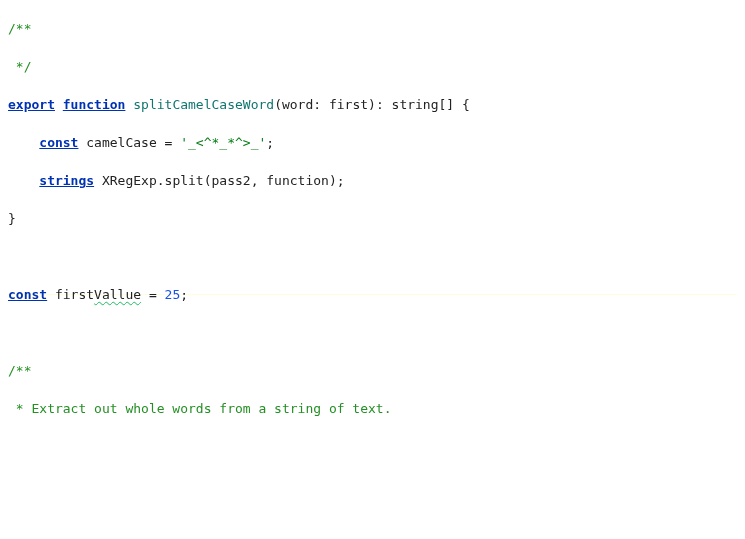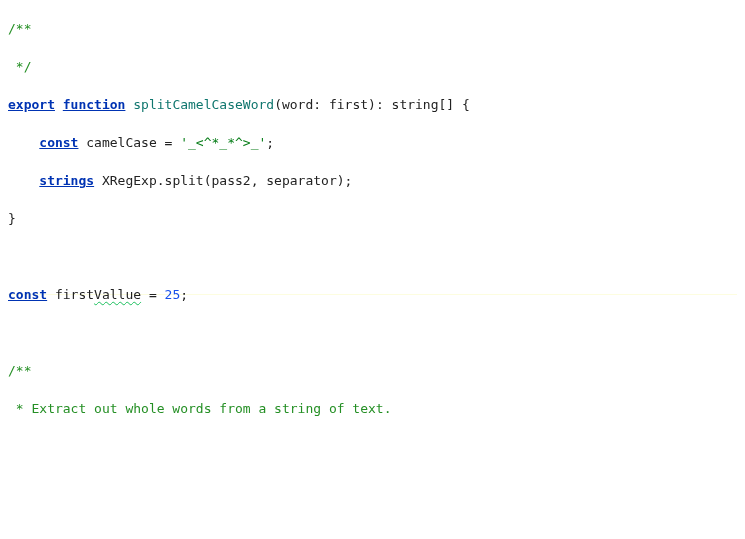--- a/index.html
+++ b/index.html
@@ -45,7 +45,7 @@
 <div class="line"><span class="c"> */</span></div>
 <div class="line"><span class="kw">export</span><span class="p"> </span><span class="kw">function</span><span class="p"> </span><span class="fn">splitCamelCaseWord</span><span class="p">(</span><span class="p">word</span><span class="p">: </span><span class="p">first</span><span class="p">): </span><span class="p">string[]</span><span class="p"> {</span></div>
 <div class="line"><span class="p">    </span><span class="kw">const</span><span class="p"> camelCase = </span><span class="s">'_&lt;^*_*^&gt;_'</span><span class="p">;</span></div>
-<div class="line"><span class="p">    </span><span class="kw">strings</span><span class="p"> XRegExp.split(pass2, separator);</span></div>
+<div class="line"><span class="p">    </span><span class="kw">strings</span><span class="p"> XRegExp.split(pass2, function);</span></div>
 <div class="line"><span class="p">}</span></div>
 <div class="line"></div>
 <div class="line hl"><span class="kw">const</span><span class="p"> first</span><span class="p typo">Vallue</span><span class="p"> = </span><span class="n">25</span><span class="p">;</span></div>

